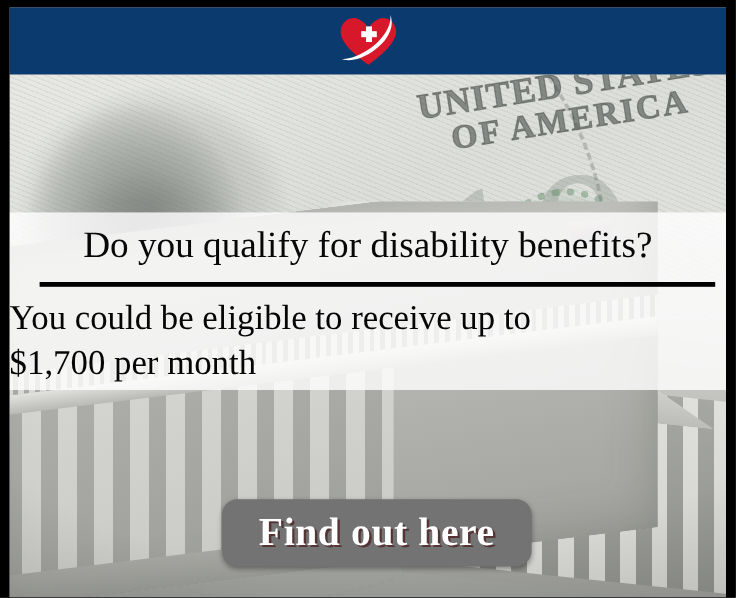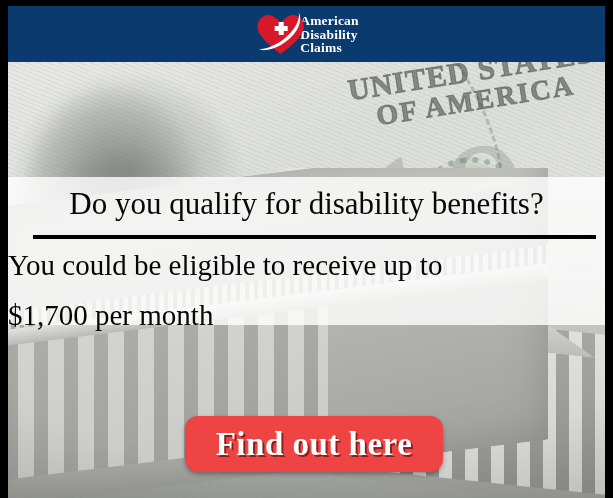--- a/index.html
+++ b/index.html
@@ -330,11 +330,6 @@
             <rect x="24" y="11" width="5" height="13" fill="#ffffff"></rect>
             <path d="M44 1 C 46 8, 40 20, 28 29 C 18 36, 8 39, 3 38 C 10 41, 22 38, 32 30 C 44 21, 48 9, 44 1 Z" fill="#ffffff"></path>
           </svg>
-        </div>
-        <div class="logo-text">
-          <span>American</span>
-          <span>Disability</span>
-          <span>Claims</span>
         </div>
       </div>
     </div>

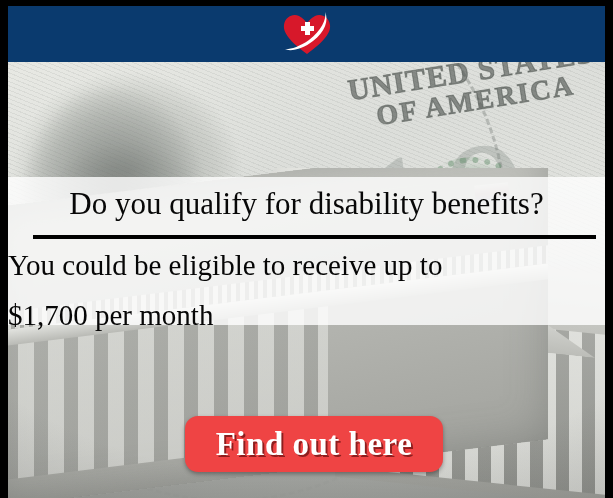--- a/index.html
+++ b/index.html
@@ -291,7 +291,7 @@
     line-height:38px;
     color:#060606;
   }
-  .subline .row2{ display:block;margin-top:12px; }
+  .subline .row2{ display:block; }
 
   
   .cta{

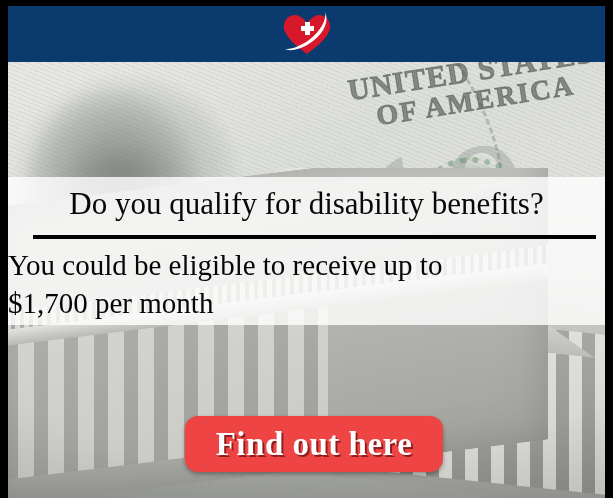--- a/index.html
+++ b/index.html
@@ -298,7 +298,7 @@
     position:absolute;
     left:177px; top:410px;
     width:258px; height:56px;
-    background:#ef4444;
+    background:#737373;
     border:none;
     border-radius:13px;
     color:#ffffff;

